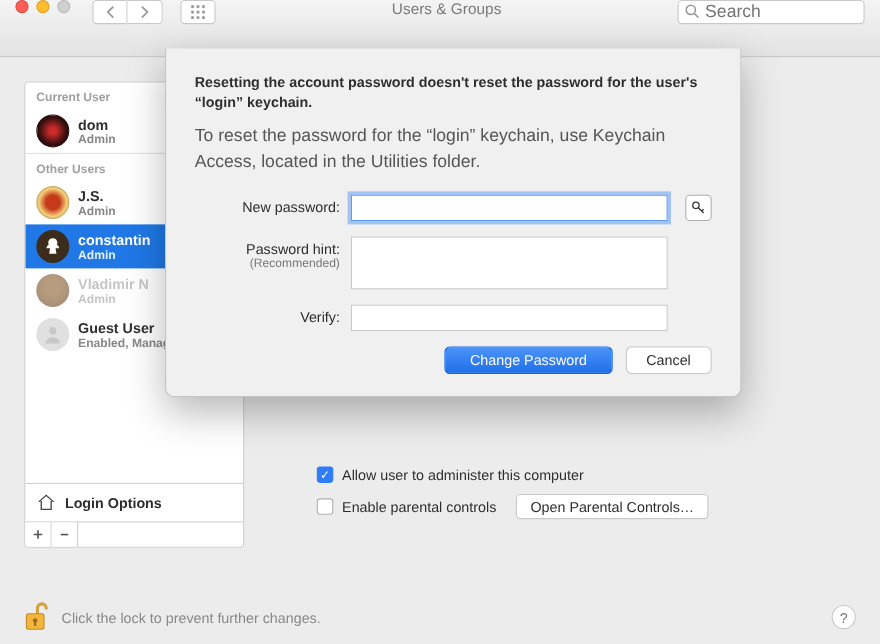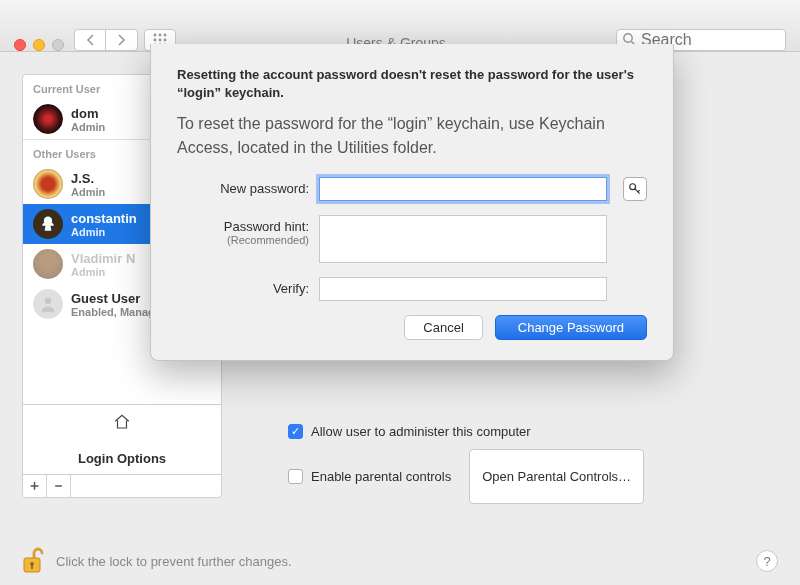--- a/index.html
+++ b/index.html
@@ -6,7 +6,7 @@
   body { width: 800px; height: 585px; background: #ececec; overflow: hidden; position: relative; font-size: 13px; color: #2e2e2e; }
 
   
-  .titlebar { height: 52px; background: linear-gradient(#f4f4f4, #e3e3e3); border-bottom: 1px solid #c9c9c9; display: flex; align-items: flex-end; padding: 0 14px; }
+  .titlebar { height: 52px; background: linear-gradient(#f4f4f4, #e3e3e3); border-bottom: 1px solid #c9c9c9; display: flex; align-items: flex-start; padding: 0 14px; gap: 10px; }
   .traffic { display: flex; gap: 7px; }
   .tl-dot { width: 12px; height: 12px; border-radius: 50%; }
   .tl-close { background: #ff5f56; border: 1px solid #e0443e; }

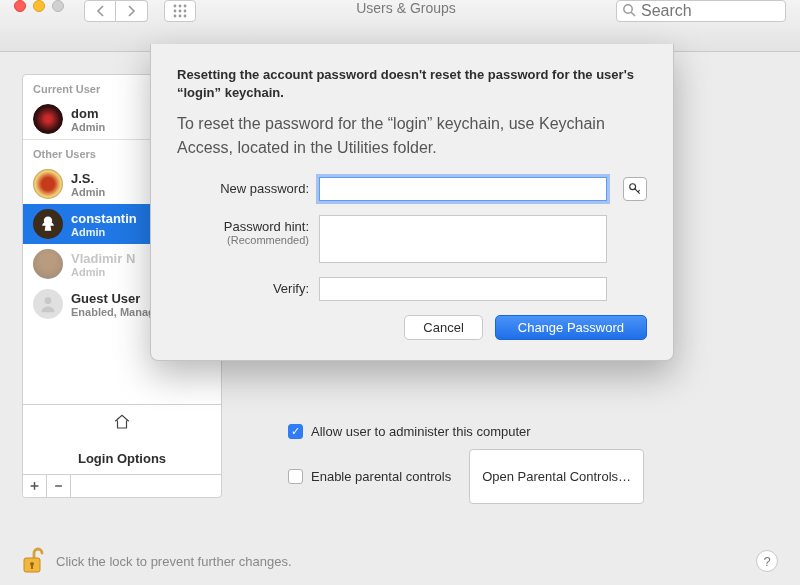--- a/index.html
+++ b/index.html
@@ -254,8 +254,8 @@
   </div>
 
   <div class="btnrow">
+    <div class="btn primary">Change Password</div>
     <div class="btn">Cancel</div>
-    <div class="btn primary">Change Password</div>
   </div>
 </div>
 

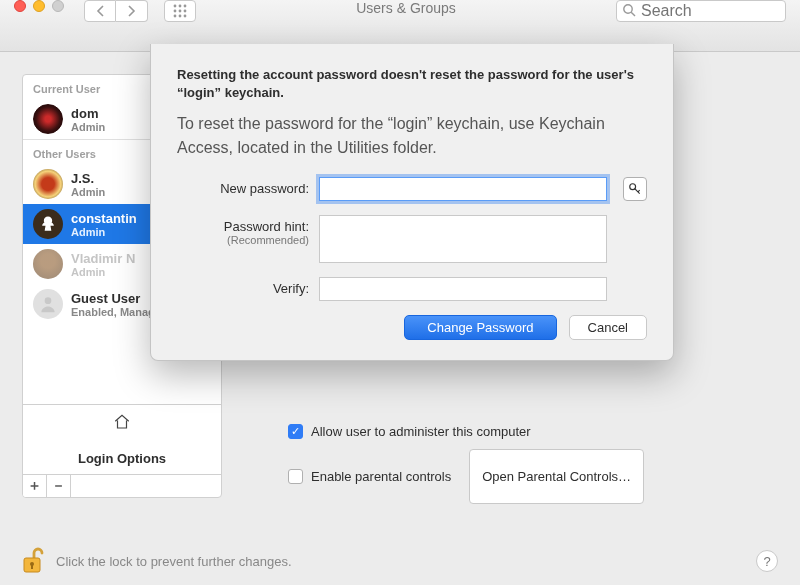--- a/index.html
+++ b/index.html
@@ -41,7 +41,7 @@
   .user-name { font-size: 13px; white-space: nowrap; overflow: hidden; }
   .user-role { font-size: 11px; color: #888; white-space: nowrap; overflow: hidden; }
   .divider { height: 1px; background: #e0e0e0; margin: 0; }
-  .login-options { border-top: 1px solid #d0d0d0; padding: 8px 10px; display: flex; align-items: center; gap: 20px; margin-top: auto; flex-direction: column; }
+  .login-options { border-top: 1px solid #d0d0d0; padding: 8px 10px; display: flex; align-items: center; gap: 8px; margin-top: auto; }
   .addremove { display: flex; border-top: 1px solid #d0d0d0; }
   .sqbtn { width: 24px; height: 22px; border-right: 1px solid #d0d0d0; display: flex; align-items: center; justify-content: center; font-size: 14px; color: #555; background: #fff; }
 

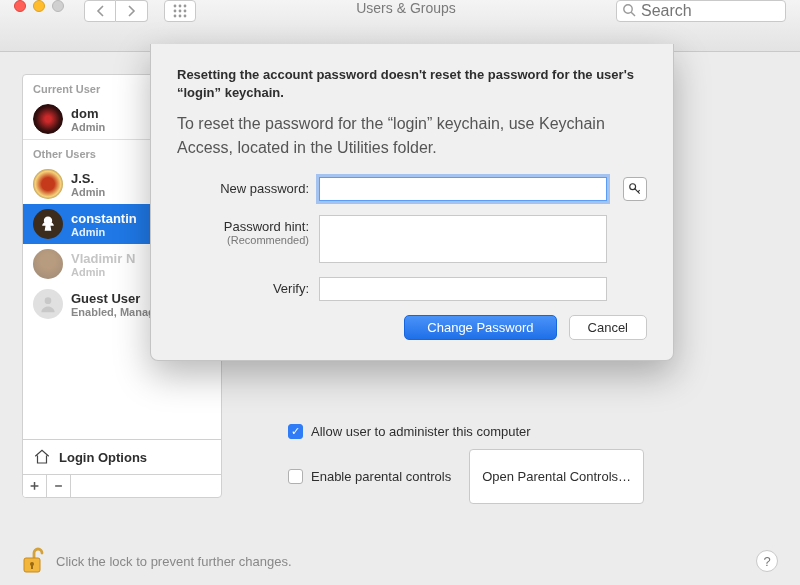--- a/index.html
+++ b/index.html
@@ -52,7 +52,7 @@
   .checkrow   { display: flex; align-items: center; gap: 8px; }
   .cb { width: 15px; height: 15px; border: 1px solid #b0b0b0; border-radius: 3px; background: #fff; display: flex; align-items: center; justify-content: center; }
   .cb.checked { background: #2f7cf6; border-color: #2f7cf6; color: #fff; font-size: 11px; }
-  .mac-btn { background: #fff; border: 1px solid #c9c9c9; border-radius: 4px; padding: 19px 12px; font-size: 13px; }
+  .mac-btn { background: #fff; border: 1px solid #c9c9c9; border-radius: 4px; padding: 3px 12px; font-size: 13px; }
 
   
   .footer { position: absolute; left: 22px; right: 22px; bottom: 18px; display: flex; align-items: center; gap: 12px; color: #888; }

